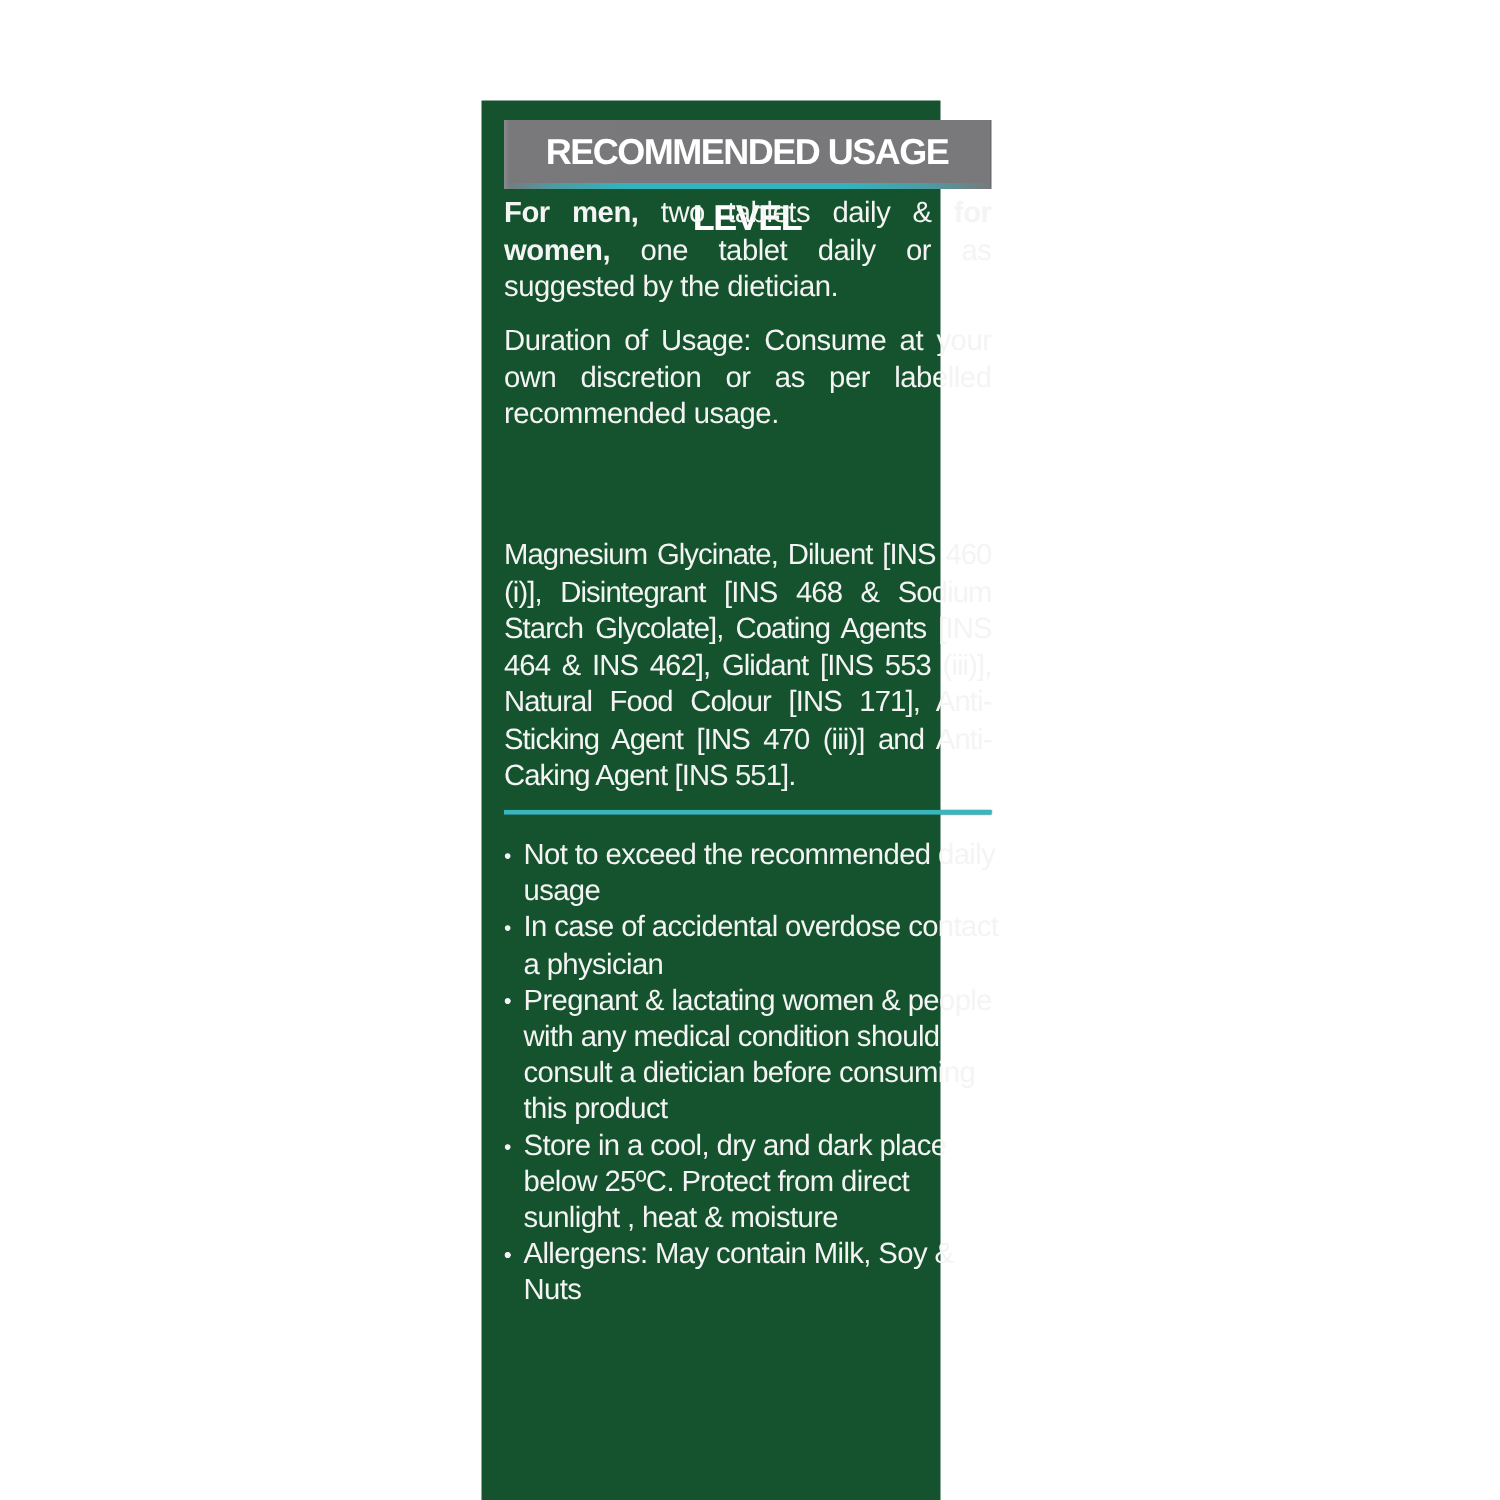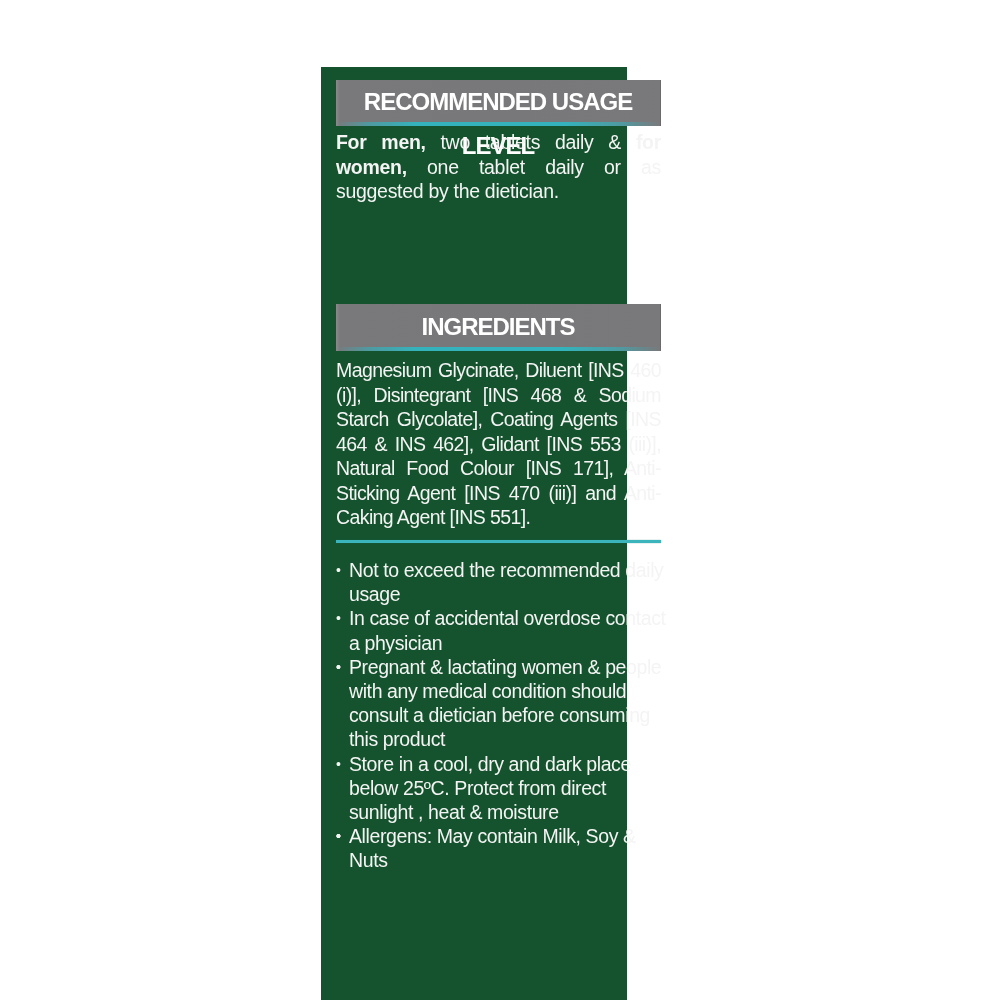--- a/index.html
+++ b/index.html
@@ -112,6 +112,7 @@
 
   <div class="para p-usage"><b>For men,</b><span> two tablets daily &amp; </span><b>for women,</b><span> one tablet daily or as suggested by the dietician.</span></div>
 
+  <div class="para p-duration">Duration of Usage: Consume at your own discretion or as per labelled recommended usage.</div>
 
   <div class="section-header hdr-ingredients">
     <span>INGREDIENTS</span>

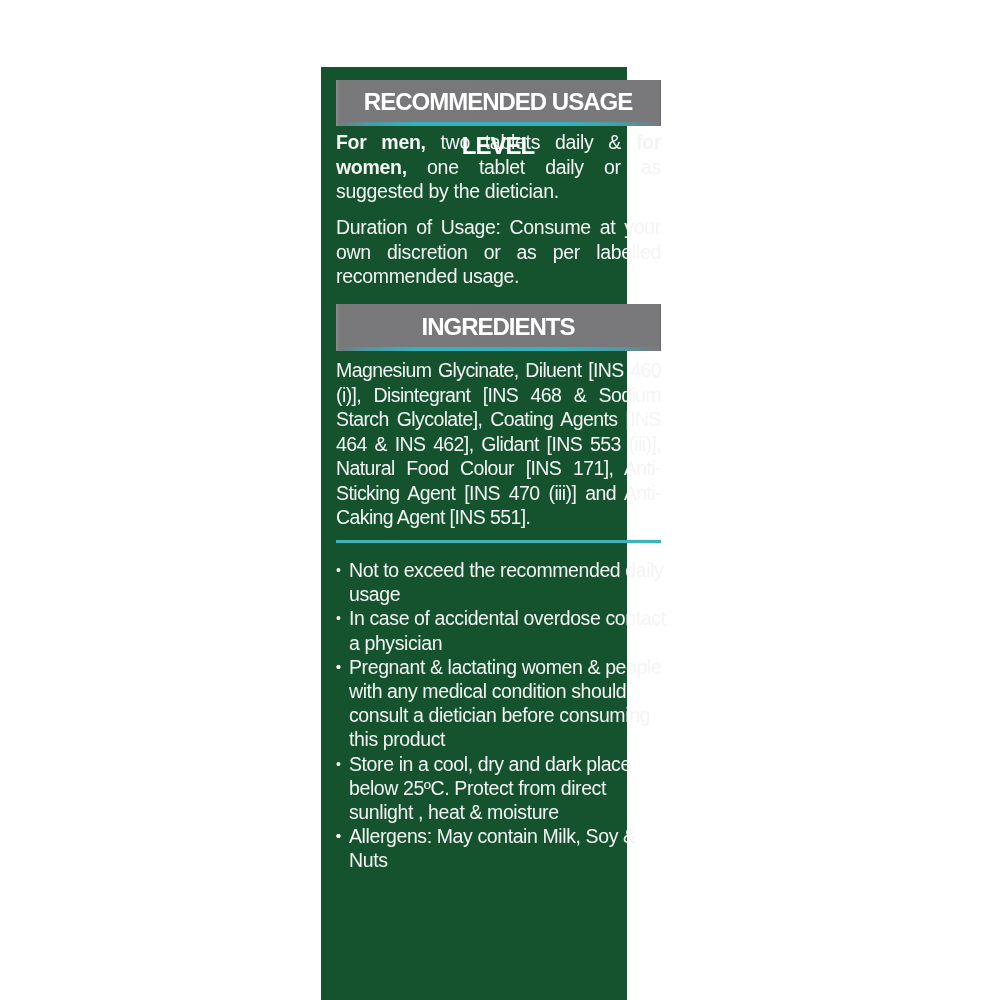--- a/index.html
+++ b/index.html
@@ -114,10 +114,6 @@
 
   <div class="para p-duration">Duration of Usage: Consume at your own discretion or as per labelled recommended usage.</div>
 
-  <div class="section-header hdr-ingredients">
-    <span>INGREDIENTS</span>
-    <div class="underline"></div>
-  </div>
 
   <div class="para p-ingredients">Magnesium Glycinate, Diluent [INS 460 (i)], Disintegrant [INS 468 &amp; Sodium Starch Glycolate], Coating Agents [INS 464 &amp; INS  462], Glidant [INS 553 (iii)], Natural Food Colour [INS 171], Anti-Sticking Agent [INS 470 (iii)] and Anti-Caking Agent [INS 551].</div>
 

